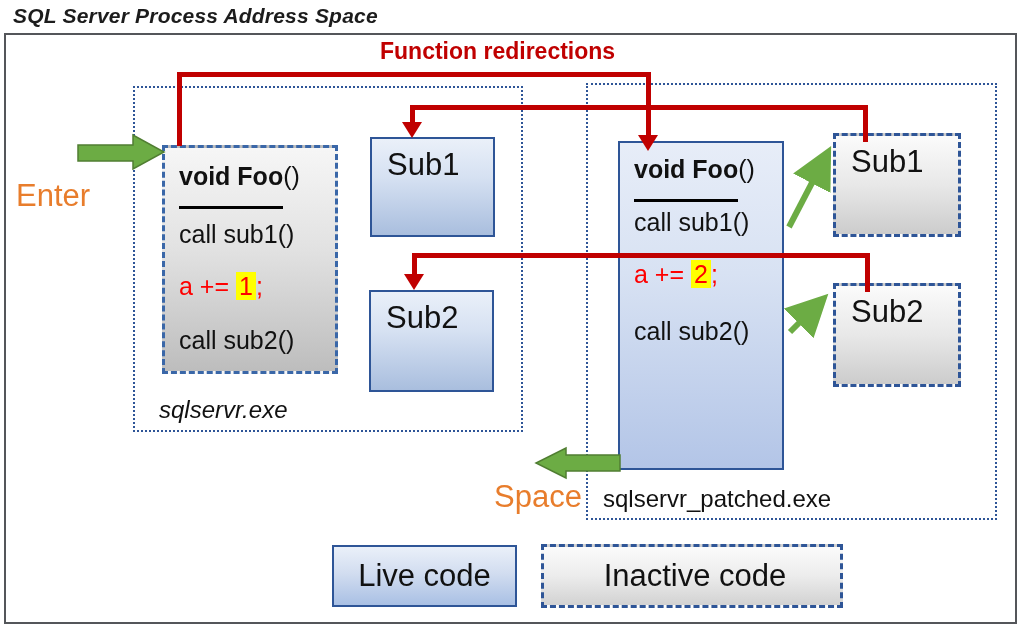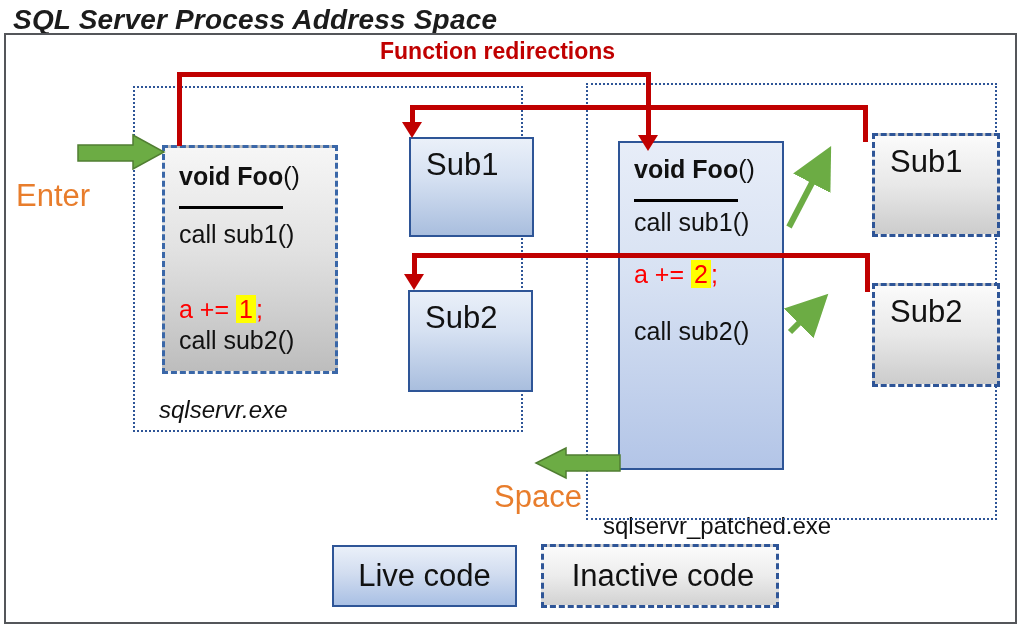--- a/index.html
+++ b/index.html
@@ -7,7 +7,7 @@
   body { font-family:"Liberation Sans", sans-serif; }
   .stage { position:relative; width:1024px; height:633px; background:#fff; overflow:hidden; }
 
-  .title { position:absolute; left:13px; top:4px; font-size:28px; font-style:italic; font-weight:600; color:#1c1c1c; letter-spacing:0.2px; }
+  .title { position:absolute; left:13px; top:4px; font-size:21px; font-style:italic; font-weight:600; color:#1c1c1c; letter-spacing:0.2px; }
 
   .frame { position:absolute; left:4px; top:33px; width:1013px; height:591px; border:2px solid #54565a; background:#fff; }
 

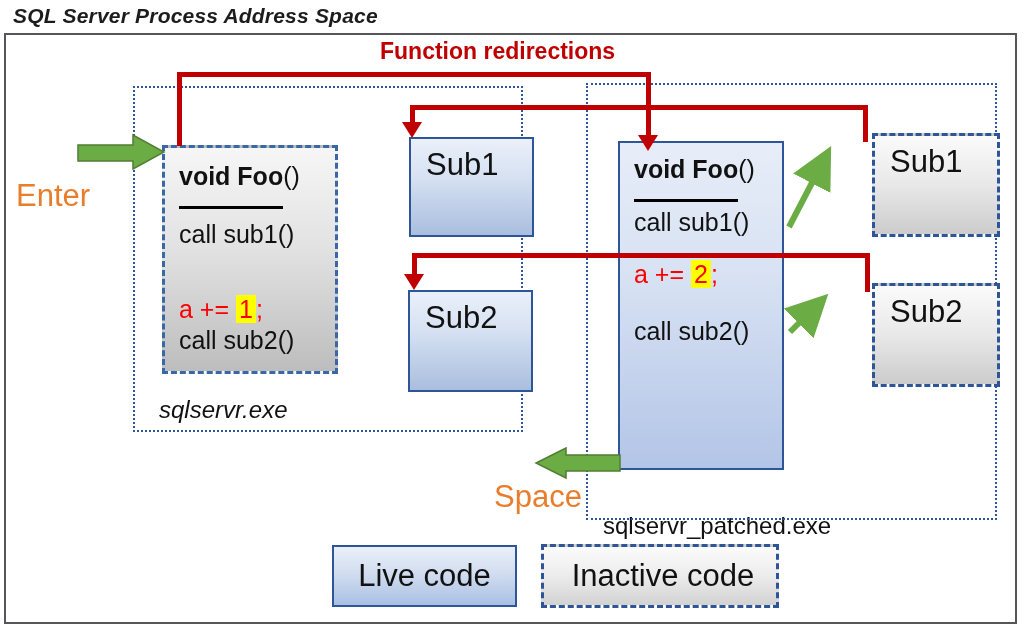--- a/index.html
+++ b/index.html
@@ -31,7 +31,7 @@
   .code-red { color:#fe0000; }
   .hl { background:#ffff00; padding:0 3px; }
 
-  .subbox { position:absolute; font-size:31px; color:#111; padding:8px 0 0 15px;margin-left:39px; }
+  .subbox { position:absolute; font-size:31px; color:#111; padding:8px 0 0 15px; }
   .sub-live { border:2px solid #2e5597; background:linear-gradient(180deg,#eaf0f9 0%,#d6e1f2 40%,#a9bede 100%); }
   .sub-inactive { border:3px dashed #2e5597; background:linear-gradient(180deg,#fbfbfb 0%,#e8e8e8 50%,#cccccc 100%); }
   .lsub1 { left:370px; top:137px; width:125px; height:100px; }

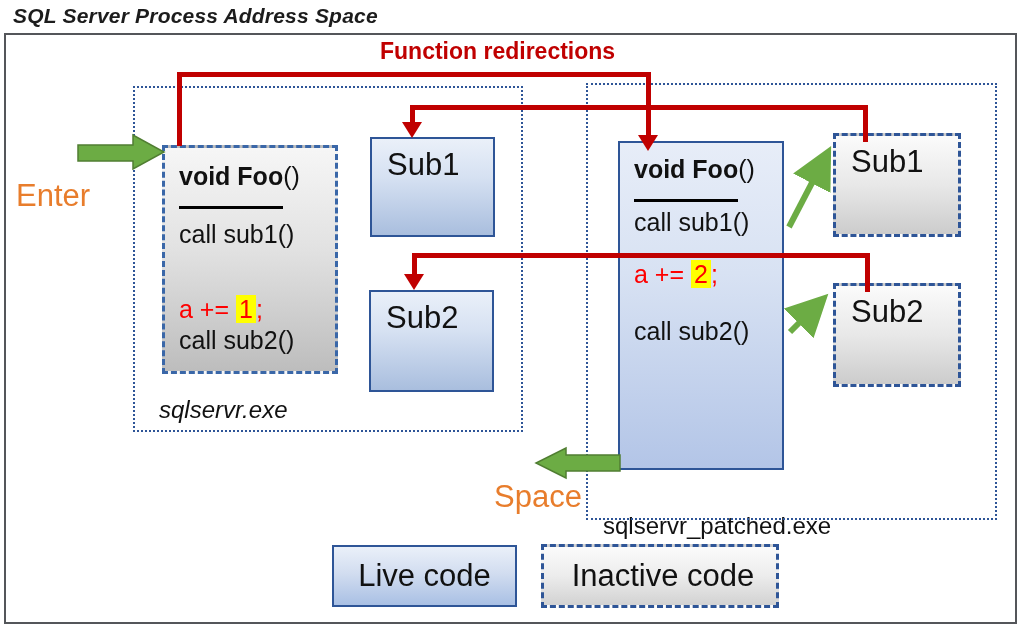--- a/index.html
+++ b/index.html
@@ -75,7 +75,7 @@
   <div class="codebox foo-left z3">
     <div class="cl" style="top:14px;"><span class="sig-name">void Foo</span><span>()</span></div>
     <div class="cl" style="top:72px;">call sub1()</div>
-    <div class="cl" style="top:124px;margin-top:23px;"><span class="code-red">a += </span><span class="code-red hl">1</span><span class="code-red">;</span></div>
+    <div class="cl" style="top:124px;"><span class="code-red">a += </span><span class="code-red hl">1</span><span class="code-red">;</span></div>
     <div class="cl" style="top:178px;">call sub2()</div>
   </div>
 

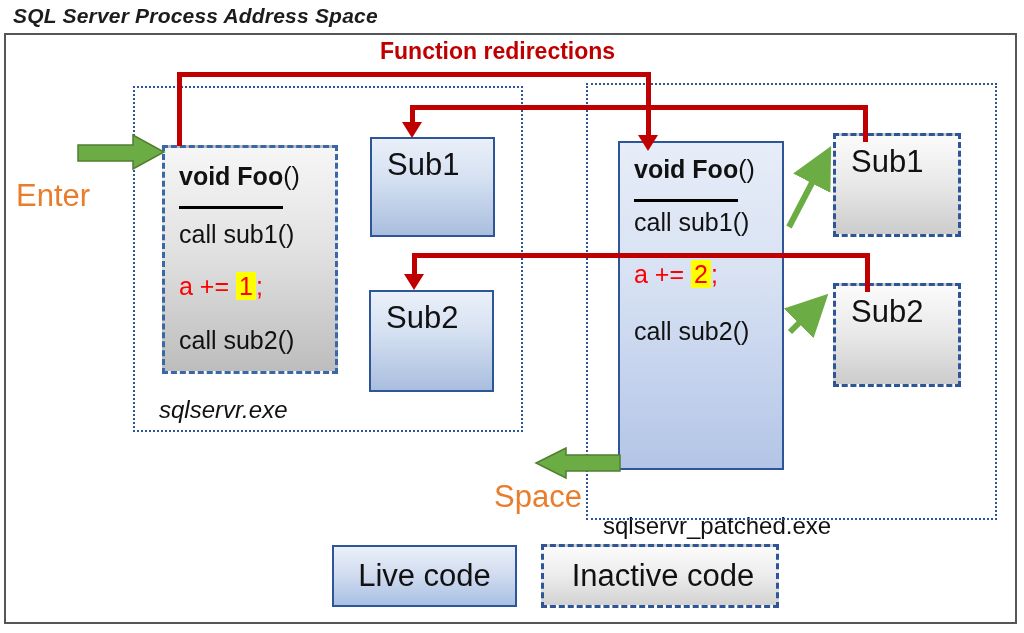--- a/index.html
+++ b/index.html
@@ -70,7 +70,7 @@
   <div class="proc-name" style="left:159px; top:396px;font-style:italic;">sqlservr.exe</div>
 
   <div class="process proc-right z2"></div>
-  <div class="proc-name" style="left:603px; top:512px;">sqlservr_patched.exe</div>
+  <div class="proc-name" style="left:603px; top:485px;">sqlservr_patched.exe</div>
 
   <div class="codebox foo-left z3">
     <div class="cl" style="top:14px;"><span class="sig-name">void Foo</span><span>()</span></div>

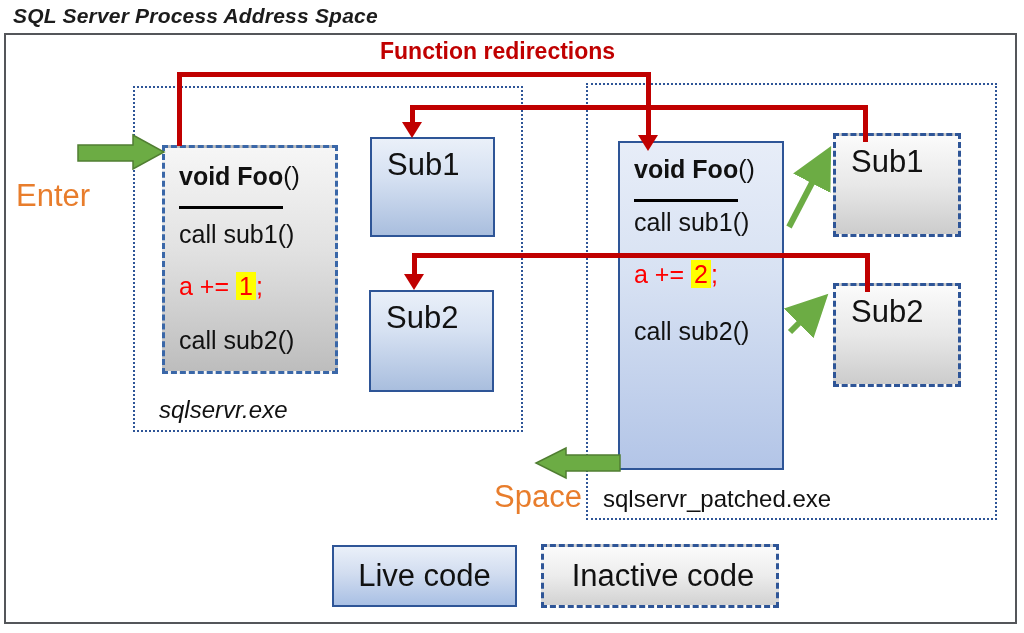--- a/index.html
+++ b/index.html
@@ -42,7 +42,7 @@
   .legend { position:absolute; display:flex; align-items:center; justify-content:center; font-size:31px; color:#111; }
   .leg-live { left:332px; top:545px; width:185px; height:62px; border:2px solid #2e5597;
     background:linear-gradient(180deg,#eaf0f9 0%,#d2ddf0 45%,#a9c0e4 100%); }
-  .leg-inactive { left:541px; top:544px; width:238px; height:64px; border:3px dashed #2e5597;
+  .leg-inactive { left:541px; top:544px; width:302px; height:64px; border:3px dashed #2e5597;
     background:linear-gradient(180deg,#fbfbfb 0%,#ececec 50%,#d2d2d2 100%);padding-left:6px; }
 
   .side-label { position:absolute; font-size:31px; color:#e87d2c; white-space:nowrap; }

